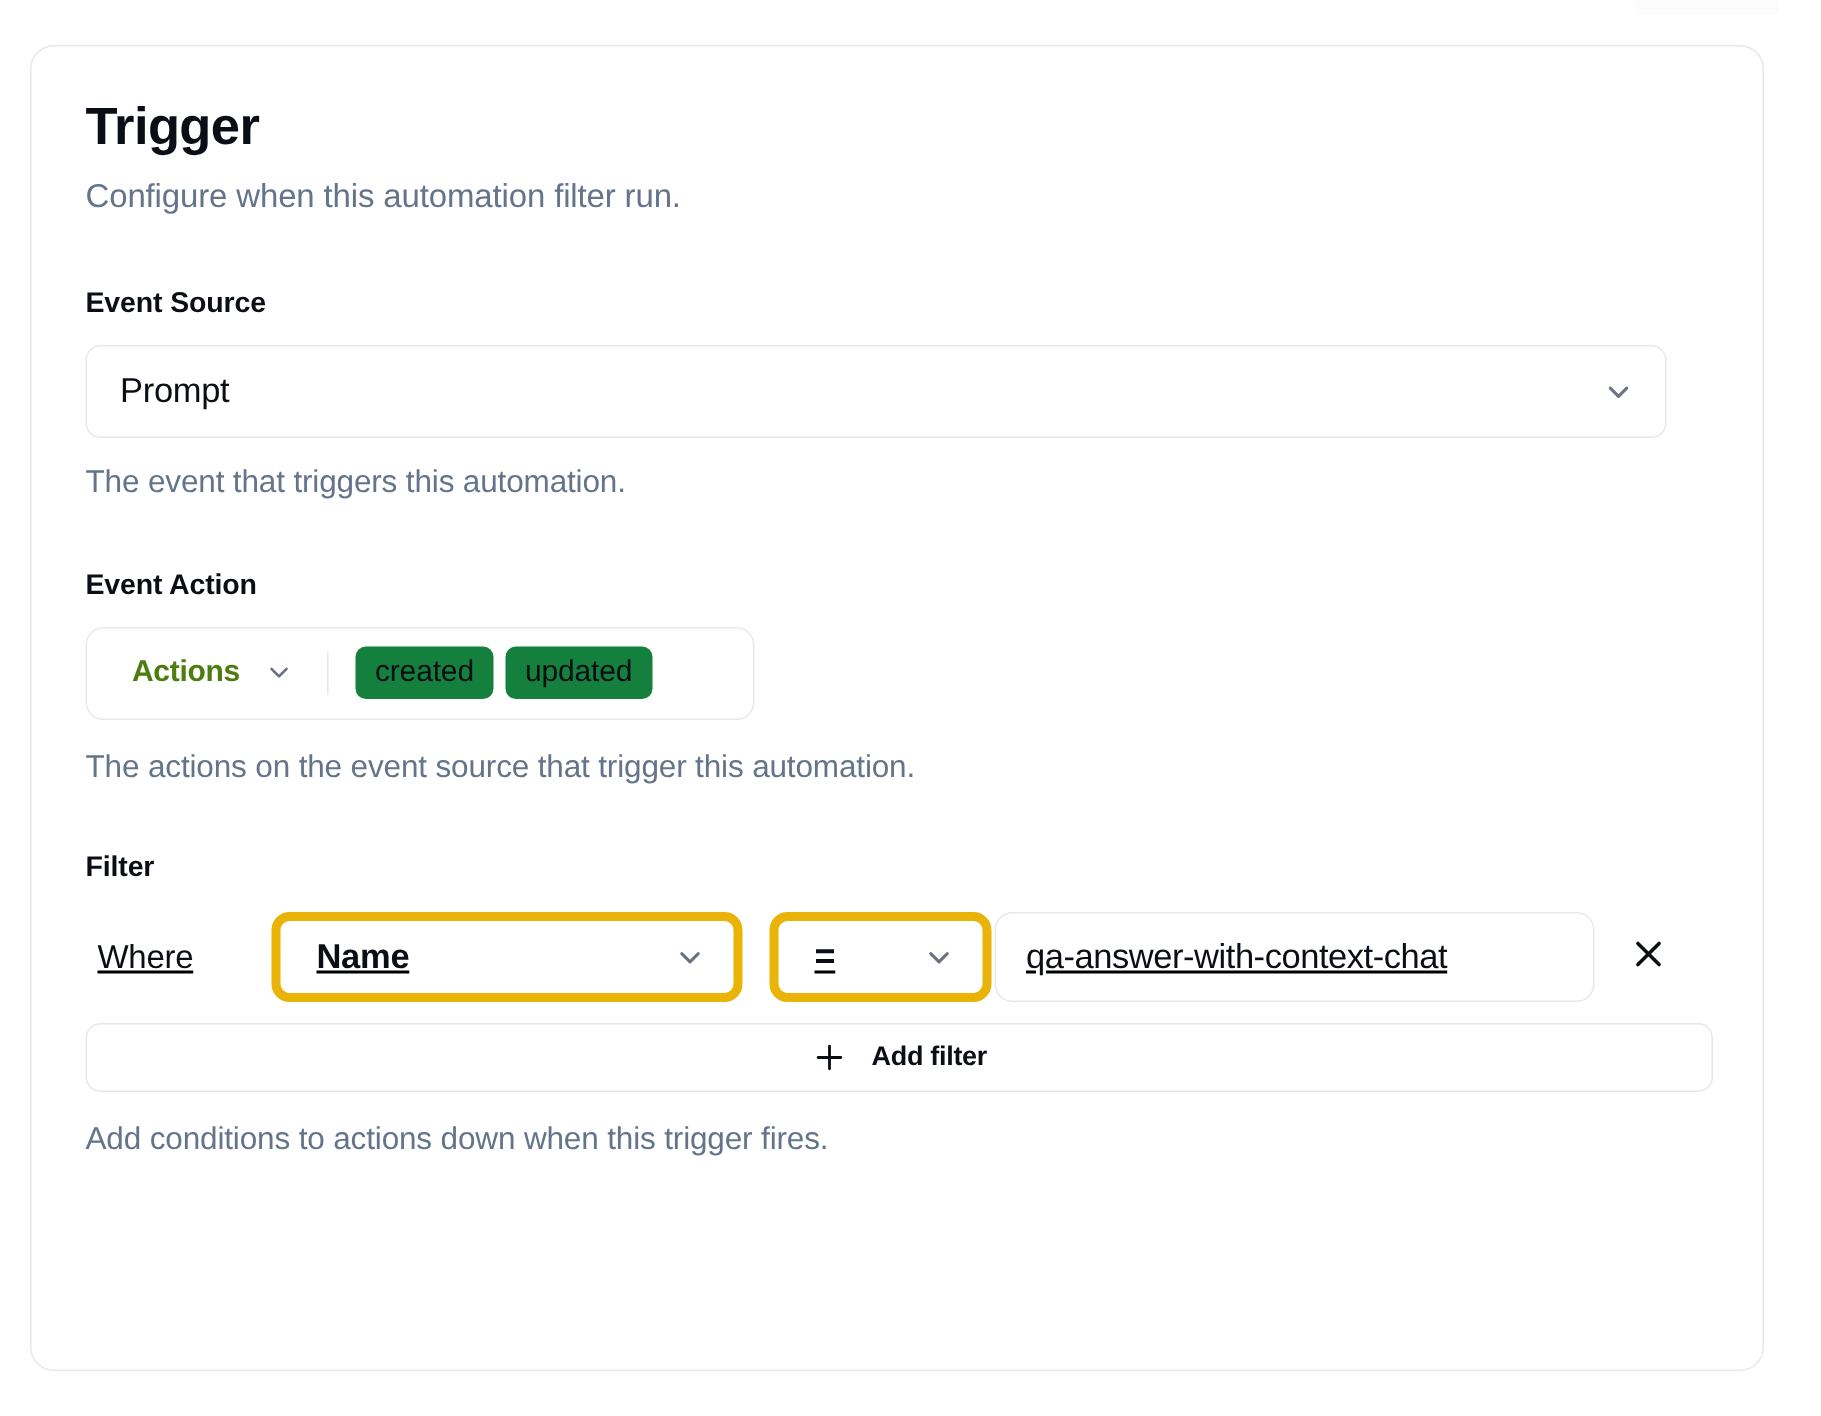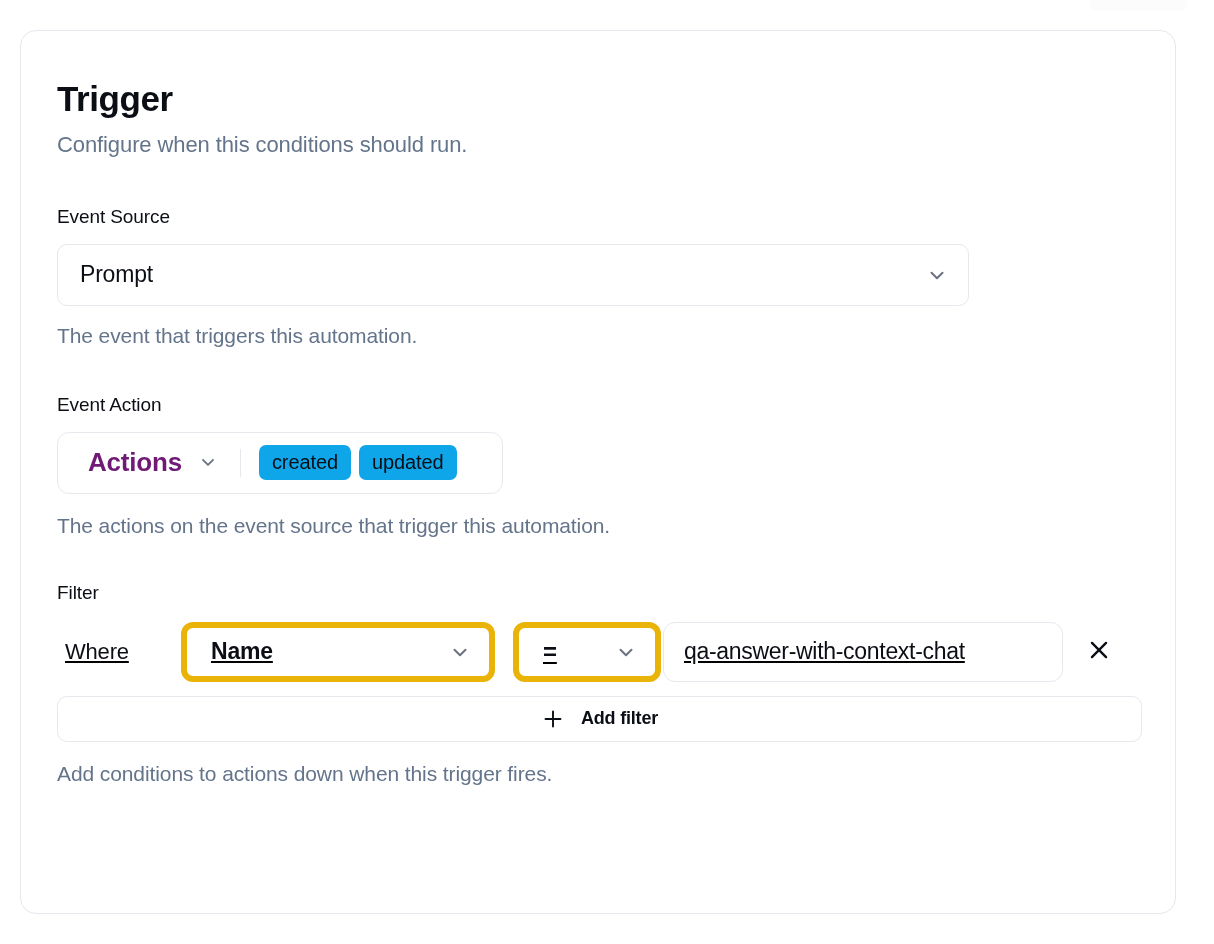--- a/index.html
+++ b/index.html
@@ -32,7 +32,7 @@
     background: #ffffff;
     border: 1px solid #e6e8ed;
     border-radius: 16px;
-    padding: 44px 36px 0 36px;
+    padding: 30px 36px 0 36px;
   }
 
   

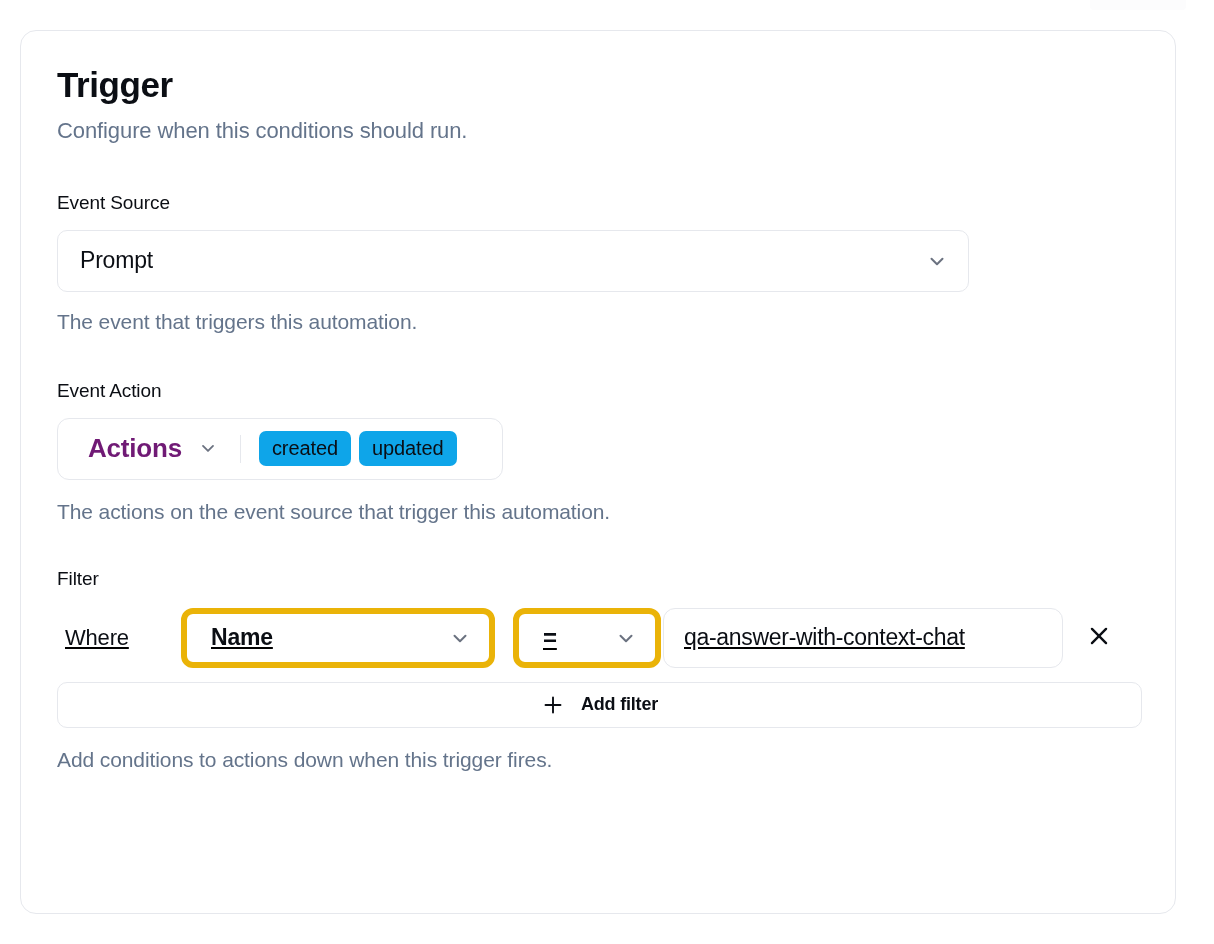--- a/index.html
+++ b/index.html
@@ -252,7 +252,7 @@
   <div class="card">
 
     <h1 class="card-title">Trigger</h1>
-    <p class="card-subtitle">Configure when this conditions should run.</p>
+    <p class="card-subtitle">Configure when this automation filter run.</p>
 
     <div class="group-event-source">
       <div class="field-label">Event Source</div>

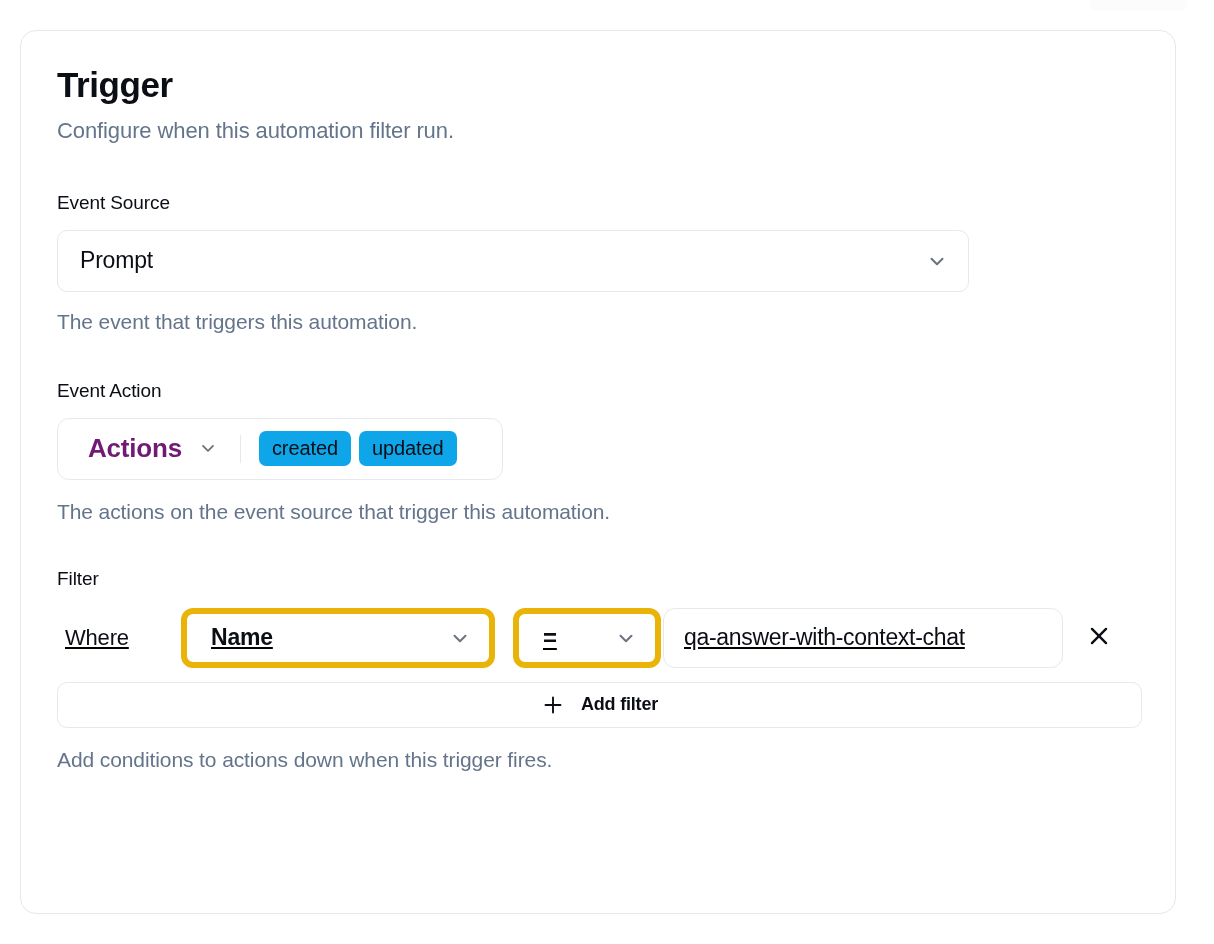--- a/index.html
+++ b/index.html
@@ -57,7 +57,7 @@
   
   .field-label {
     font-size: 19px;
-    font-weight: 400;
+    font-weight: 700;
     color: #0b0e14;
     letter-spacing: -0.1px;
   }

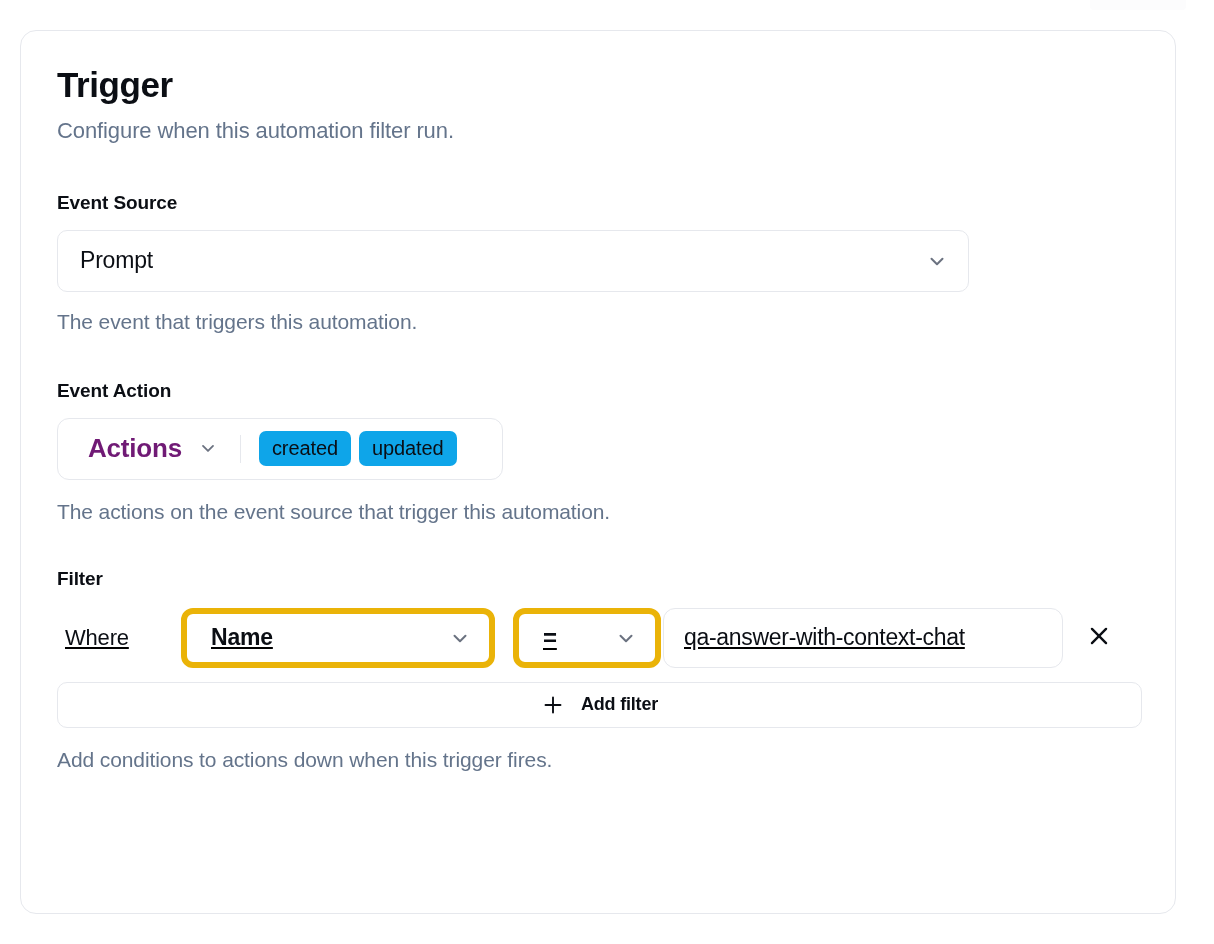--- a/index.html
+++ b/index.html
@@ -73,7 +73,7 @@
   .select-full {
     position: relative;
     margin-top: 16px;
-    width: 912px;
+    width: 1054px;
     height: 62px;
     border: 1px solid #e6e8ed;
     border-radius: 10px;

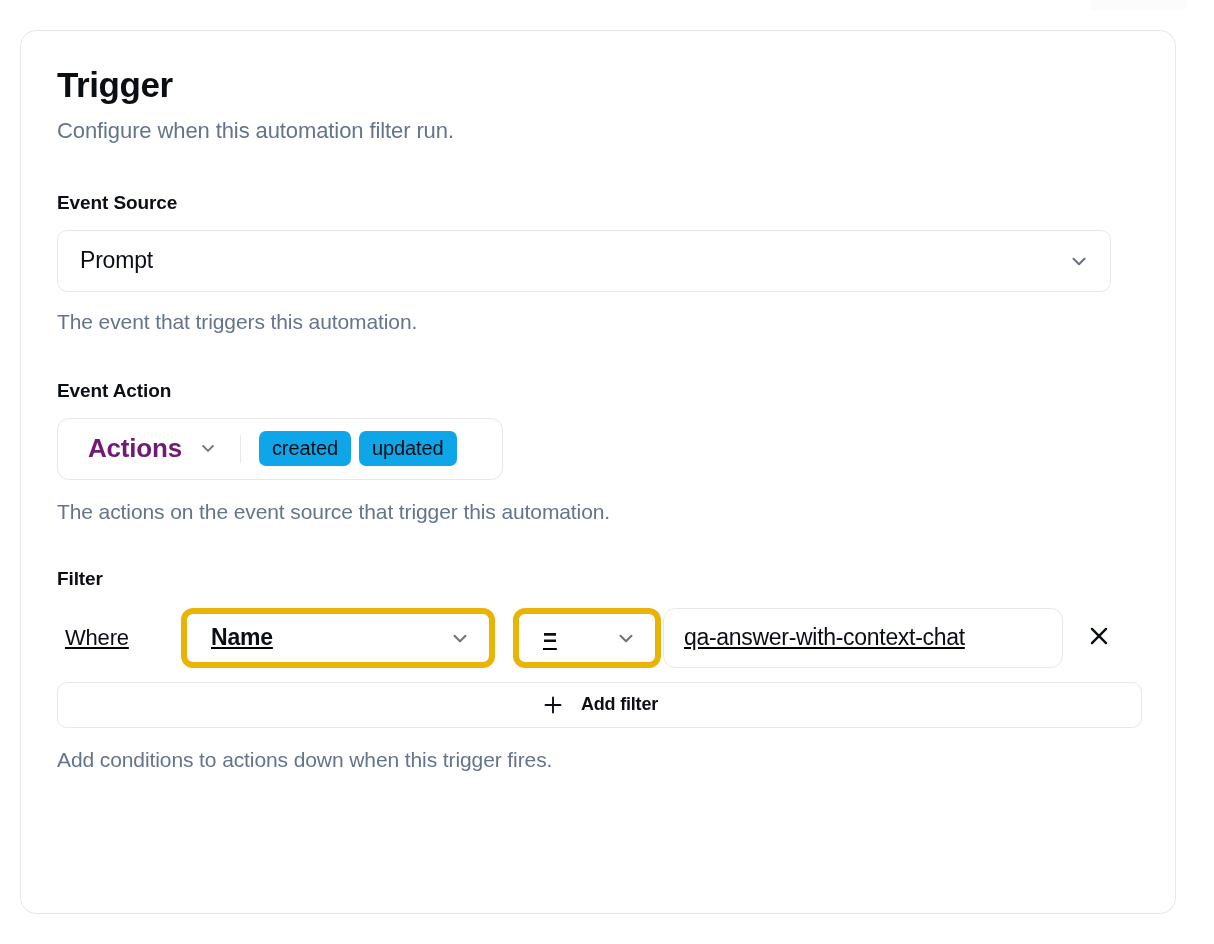--- a/index.html
+++ b/index.html
@@ -118,9 +118,9 @@
     cursor: pointer;
   }
   .action-trigger .lbl {
-    font-size: 26px;
-    font-weight: 700;
-    color: #701a75;
+    font-size: 20px;
+    font-weight: 700;
+    color: #4d7c0f;
     letter-spacing: -0.2px;
   }
   .v-divider {

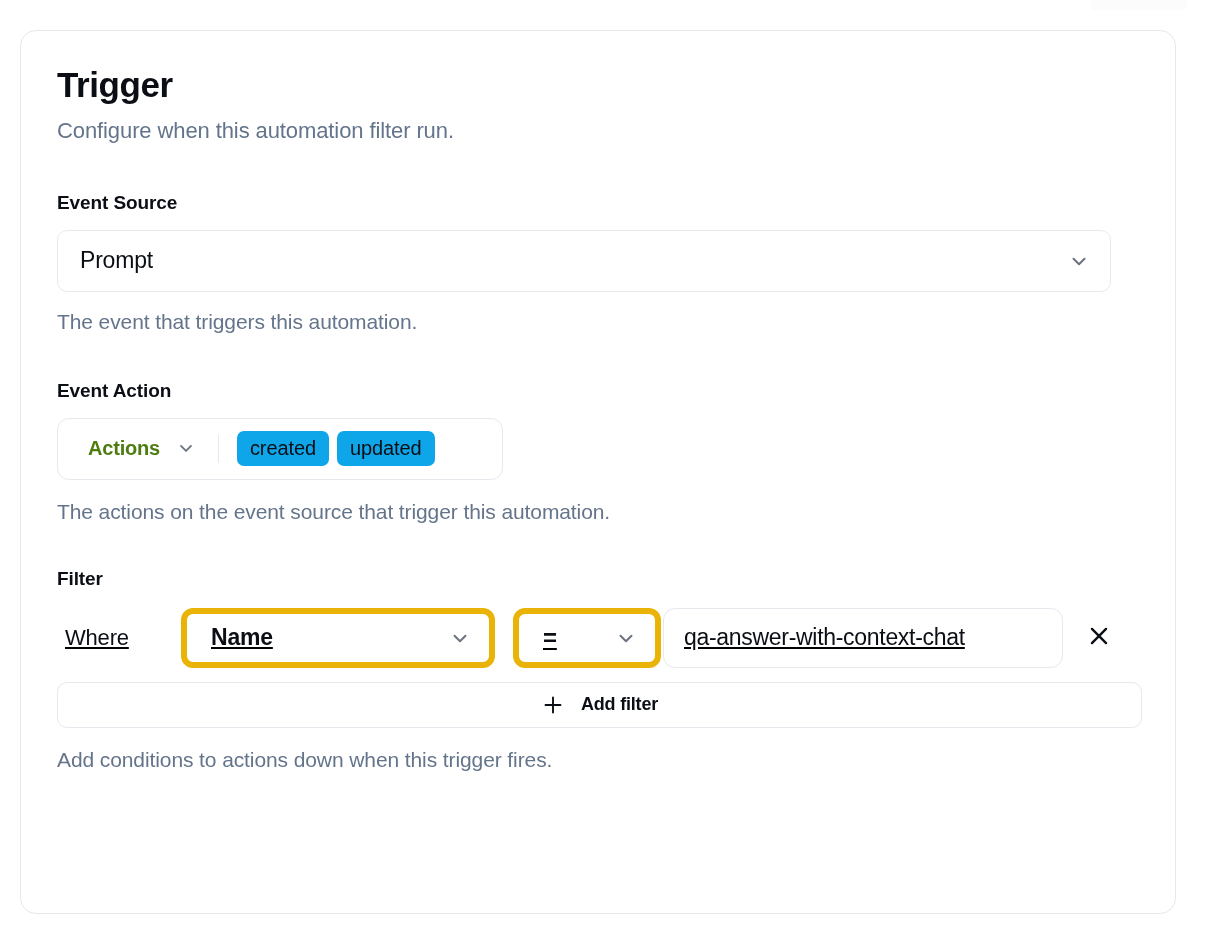--- a/index.html
+++ b/index.html
@@ -132,7 +132,7 @@
   }
   .chips { display: flex; align-items: center; gap: 8px; }
   .chip {
-    background: #0ea5e9;
+    background: #15803d;
     border-radius: 7px;
     padding: 7px 13px 8px 13px;
     font-size: 20px;

